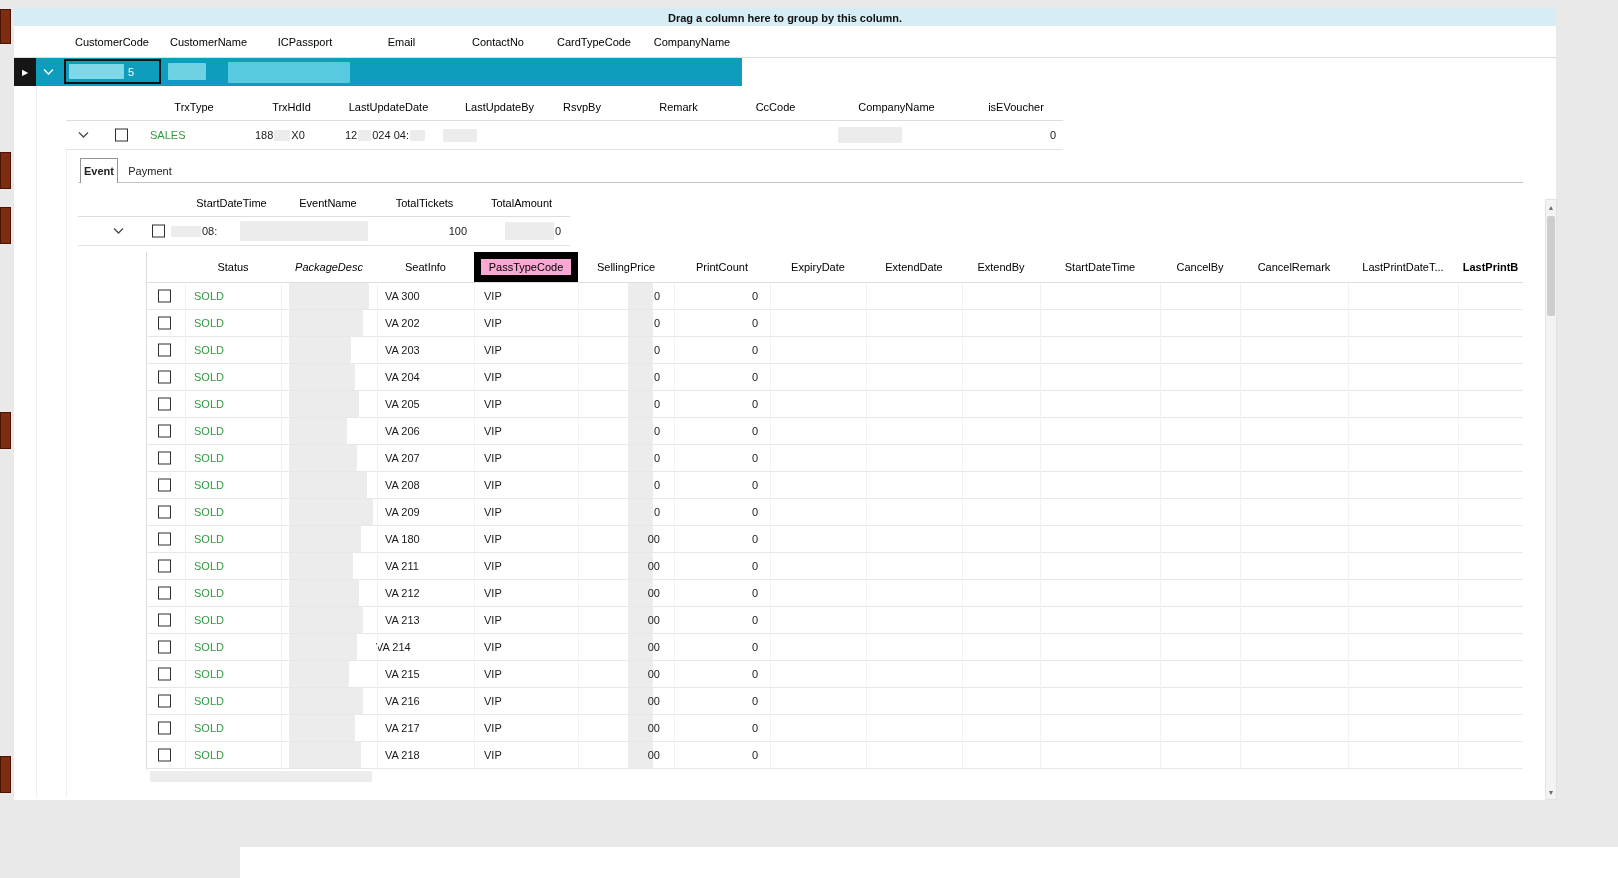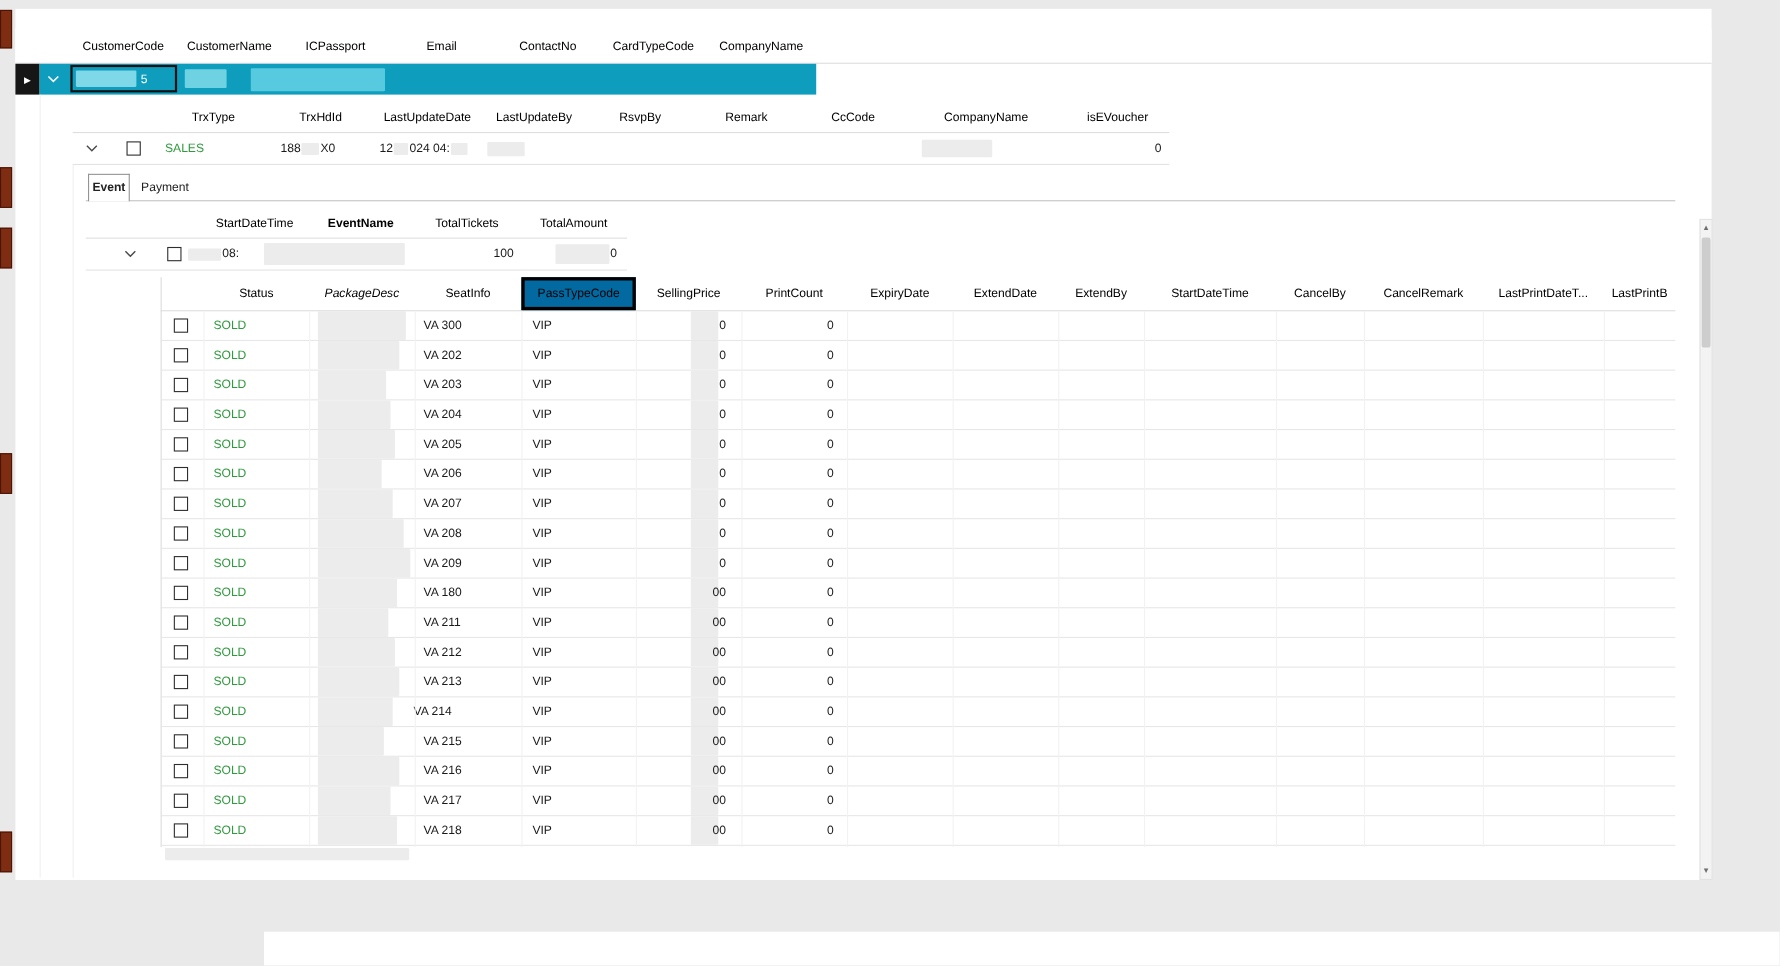--- a/index.html
+++ b/index.html
@@ -44,6 +44,7 @@
 
   <div id="appwin">
 
+    <div id="groupbar">Drag a column here to group by this column.</div>
 
     <div id="cust-header" class="ghead" style="left:0;top:18px;width:1542px;height:32px">
         <div class="hcell" style="left: 50px; width: 96px;">CustomerCode</div>

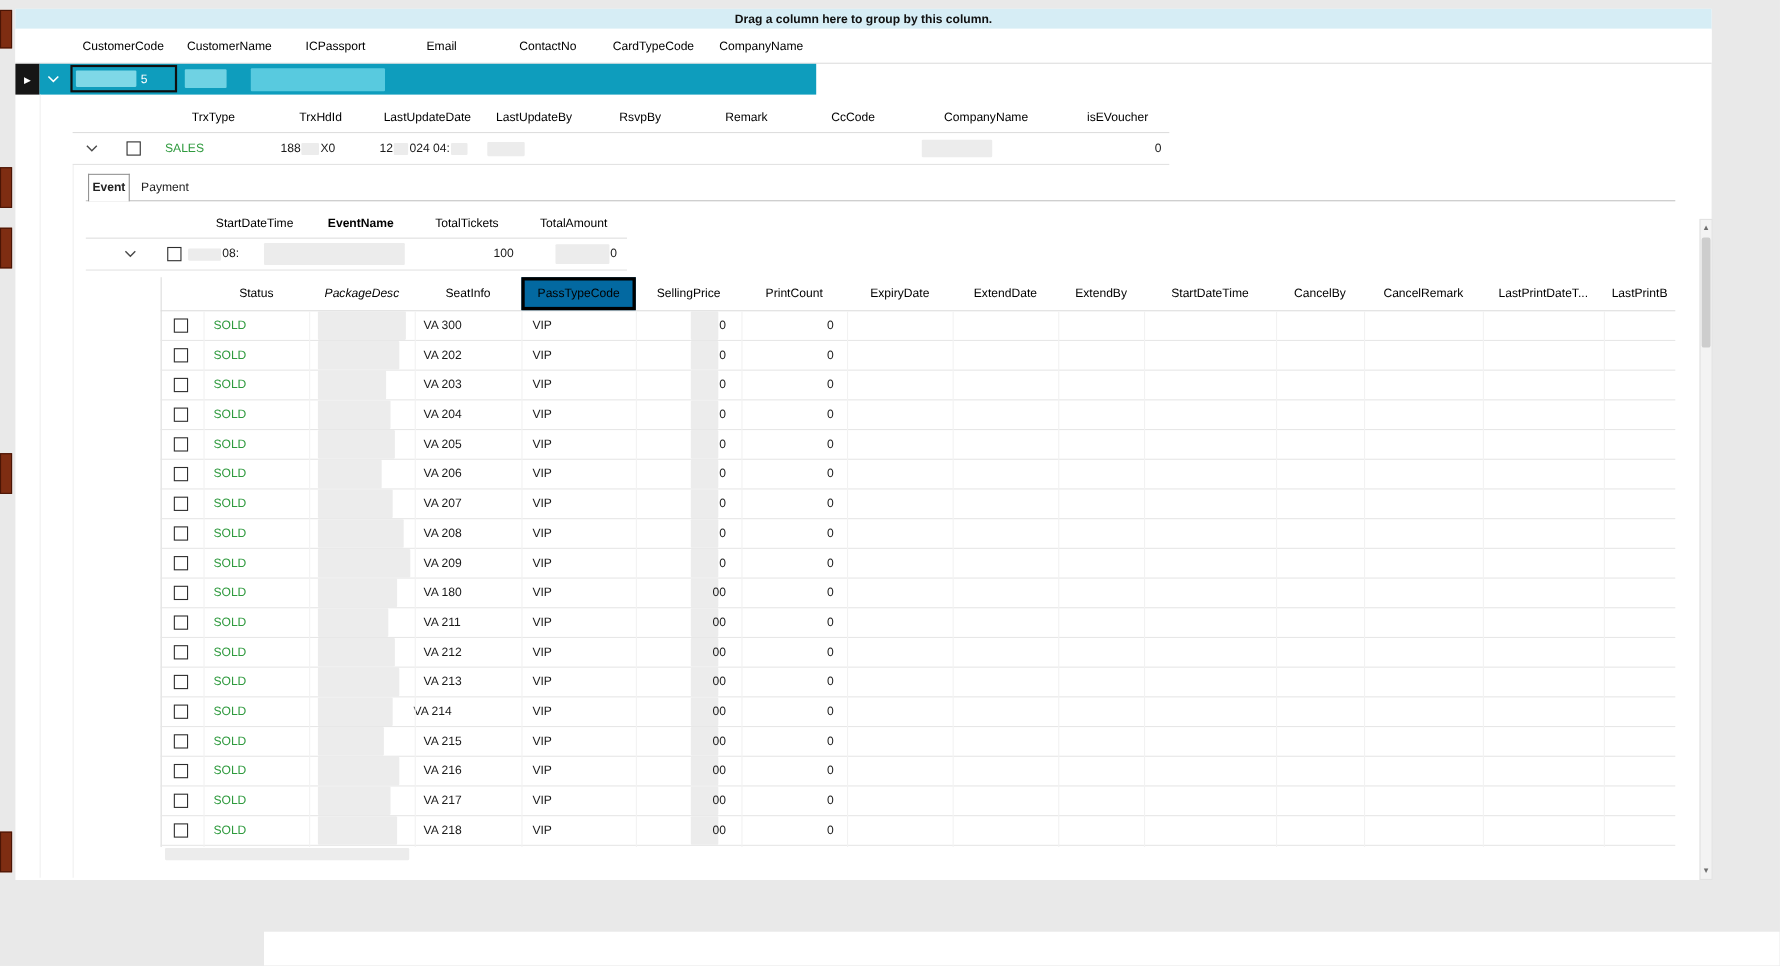--- a/index.html
+++ b/index.html
@@ -82,7 +82,7 @@
           <div class="hcell" style="left: 79px; width: 98px;">TrxType</div>
           <div class="hcell" style="left: 177px; width: 97px;">TrxHdId</div>
           <div class="hcell" style="left: 274px; width: 97px;">LastUpdateDate</div>
-          <div class="hcell" style="left: 371px; width: 97px;">LastUpdateBy</div>
+          <div class="hcell" style="left: 385px; width: 97px;">LastUpdateBy</div>
           <div class="hcell" style="left: 468px; width: 96px;">RsvpBy</div>
           <div class="hcell" style="left: 564px; width: 97px;">Remark</div>
           <div class="hcell" style="left: 661px; width: 97px;">CcCode</div>

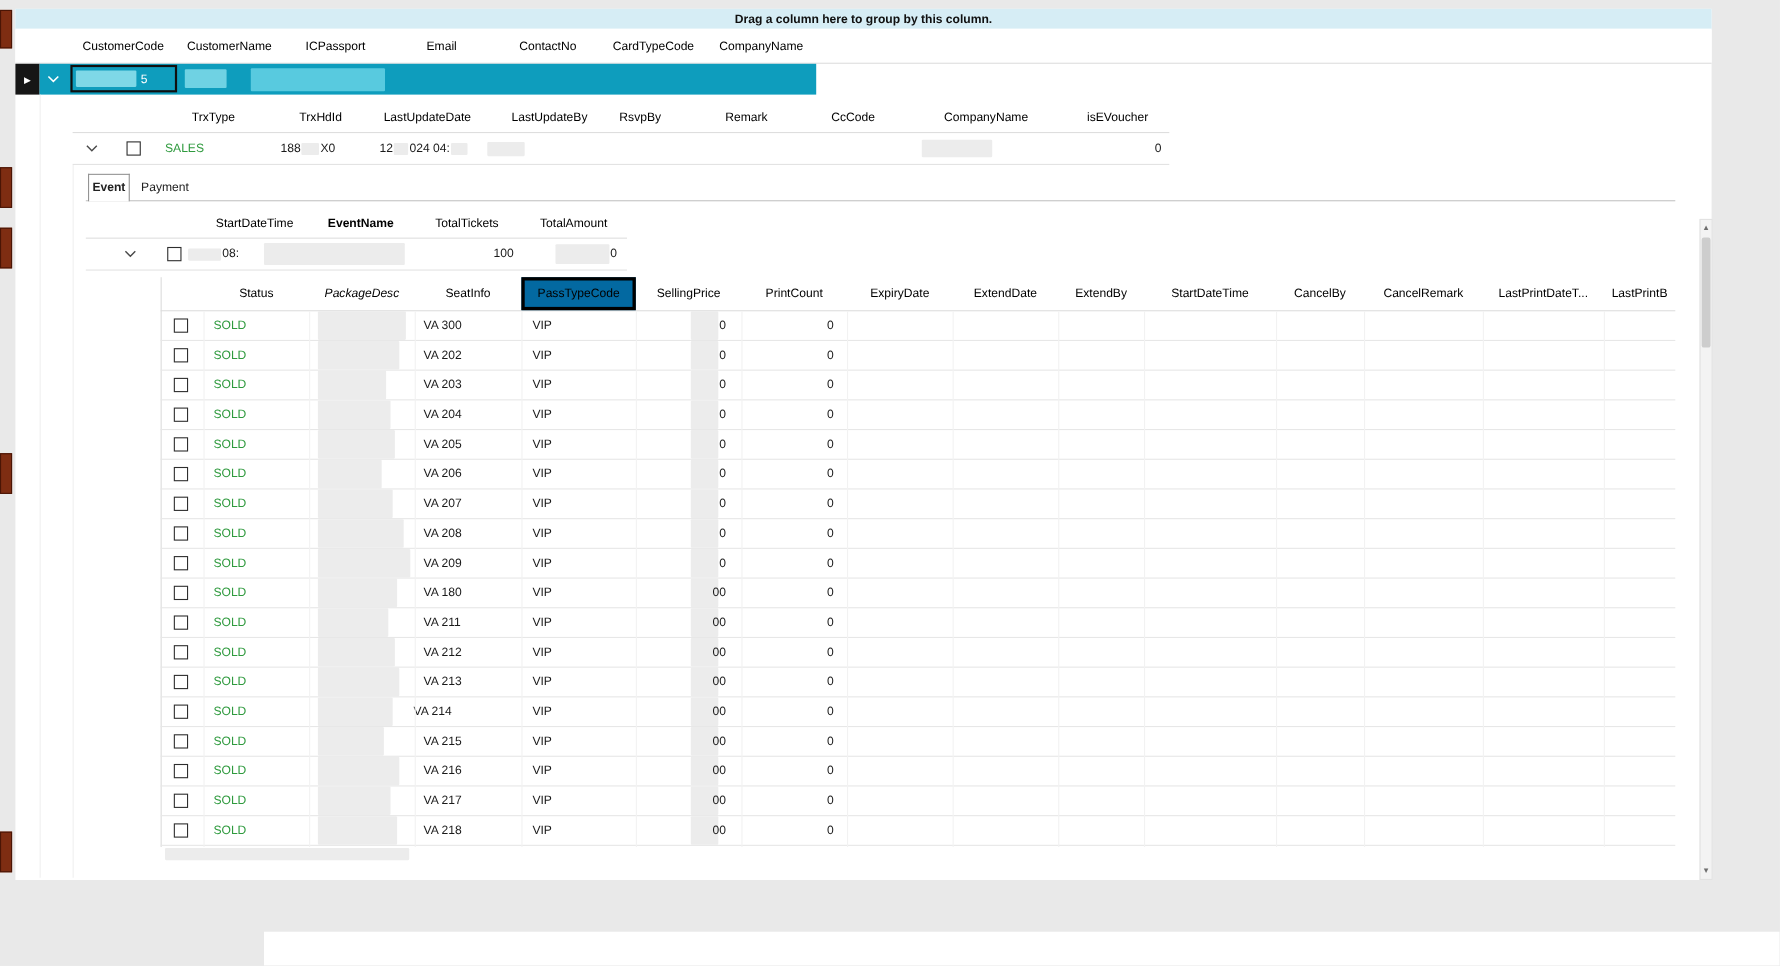--- a/index.html
+++ b/index.html
@@ -121,7 +121,7 @@
     <div class="abs" style="left:64px;top:182px;width:492px;height:57px">
       <div id="event-header" class="ghead" style="left:0;top:0;width:492px;height:27px">
           <div class="hcell" style="left: 105px; width: 97px;">StartDateTime</div>
-          <div class="hcell" style="left: 202px; width: 96px; font-weight: bold;">EventName</div>
+          <div class="hcell" style="left: 202px; width: 96px;">EventName</div>
           <div class="hcell" style="left: 298px; width: 97px;">TotalTickets</div>
           <div class="hcell" style="left: 395px; width: 97px;">TotalAmount</div>
         </div>

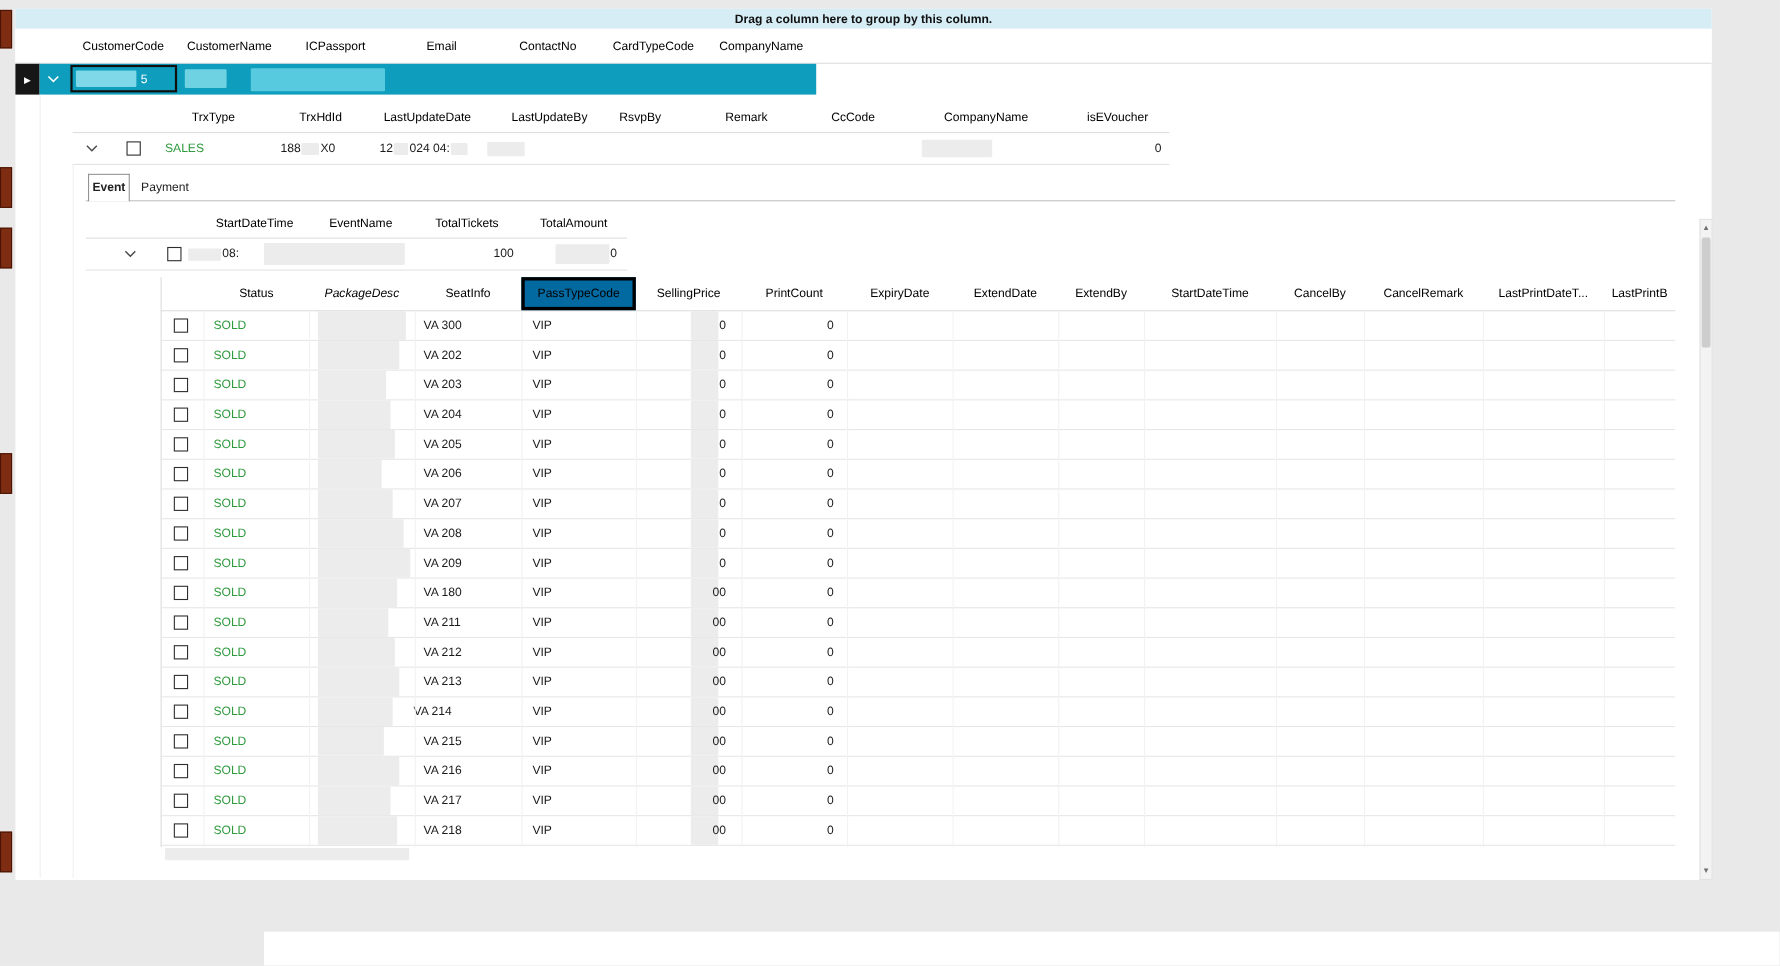--- a/index.html
+++ b/index.html
@@ -13,7 +13,7 @@
   .ghead{position:absolute;background:#fff;border-bottom:1px solid #dedede}
   .hcell{position:absolute;top:0;height:100%;display:flex;align-items:center;justify-content:center;
          white-space:nowrap;overflow:hidden;color:#000}
-  .hsel{background:#0369a1;border:3px solid #000000}
+  .hsel{background:#f9a8d4;border:7px solid #000000}
   .cell{position:absolute;top:0;height:100%;display:flex;align-items:center;white-space:nowrap}
   .num{justify-content:flex-end;padding-right:6px}
   .green{color:#2f9a3e}

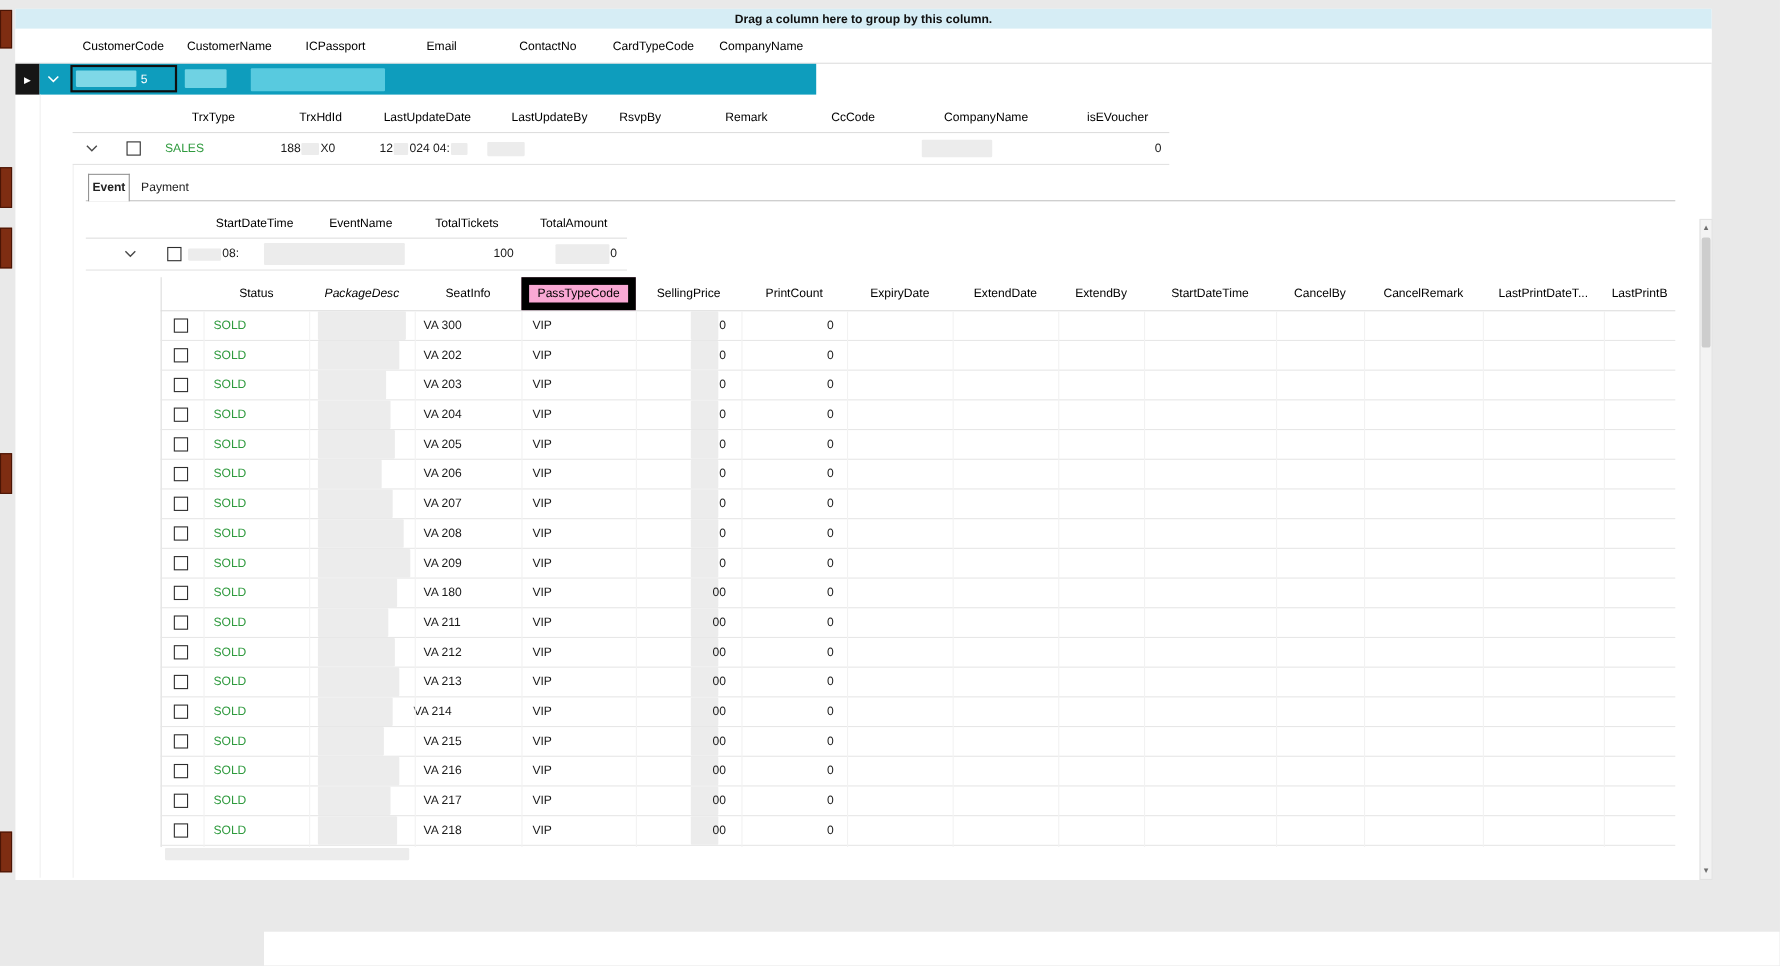--- a/index.html
+++ b/index.html
@@ -158,7 +158,7 @@
           <div class="hcell" style="left: 1014px; width: 80px;">CancelBy</div>
           <div class="hcell" style="left: 1094px; width: 108px;">CancelRemark</div>
           <div class="hcell" style="left: 1202px; width: 110px;">LastPrintDateT...</div>
-          <div class="hcell" style="left: 1312px; width: 65px;">LastPrintB</div>
+          <div class="hcell" style="left: 1312px; width: 65px; font-weight: bold;">LastPrintB</div>
         </div>
       <div class="vline" style="left:0;top:0;height:518px;background:#dcdcdc"></div>
       <div id="ticket-rows" class="abs" style="left:0;top:0;width:1377px;height:540px">

